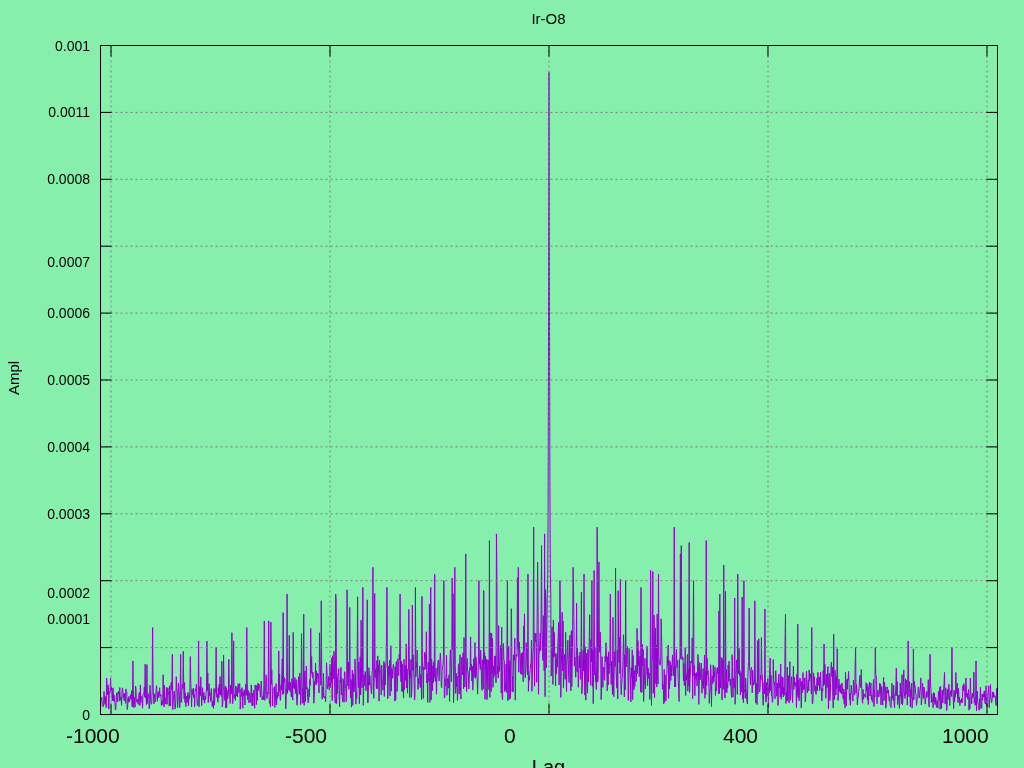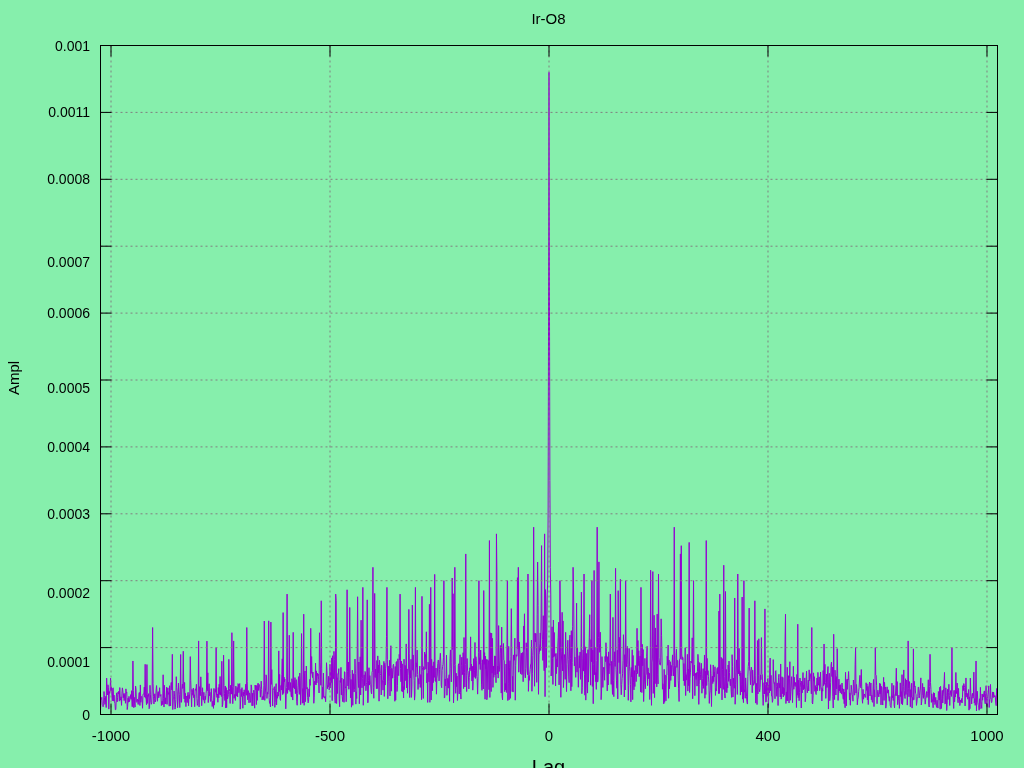--- a/index.html
+++ b/index.html
@@ -107,7 +107,7 @@
     <div class="y-tick-label" style="top: 571.7px; margin-top: 12px;">0.0002</div>
     <div class="y-tick-label" style="top: 504.8px; margin-left: 8px;">0.0003</div>
     <div class="y-tick-label" style="top: 437.9px; margin-left: 43px;">0.0004</div>
-    <div class="y-tick-label" style="top: 379px;">0.0005</div>
+    <div class="y-tick-label" style="top: 371px;">0.0005</div>
     <div class="y-tick-label" style="top: 304.1px;">0.0006</div>
     <div class="y-tick-label" style="top: 253px;">0.0007</div>
     <div class="y-tick-label" style="top: 170.3px;">0.0008</div>

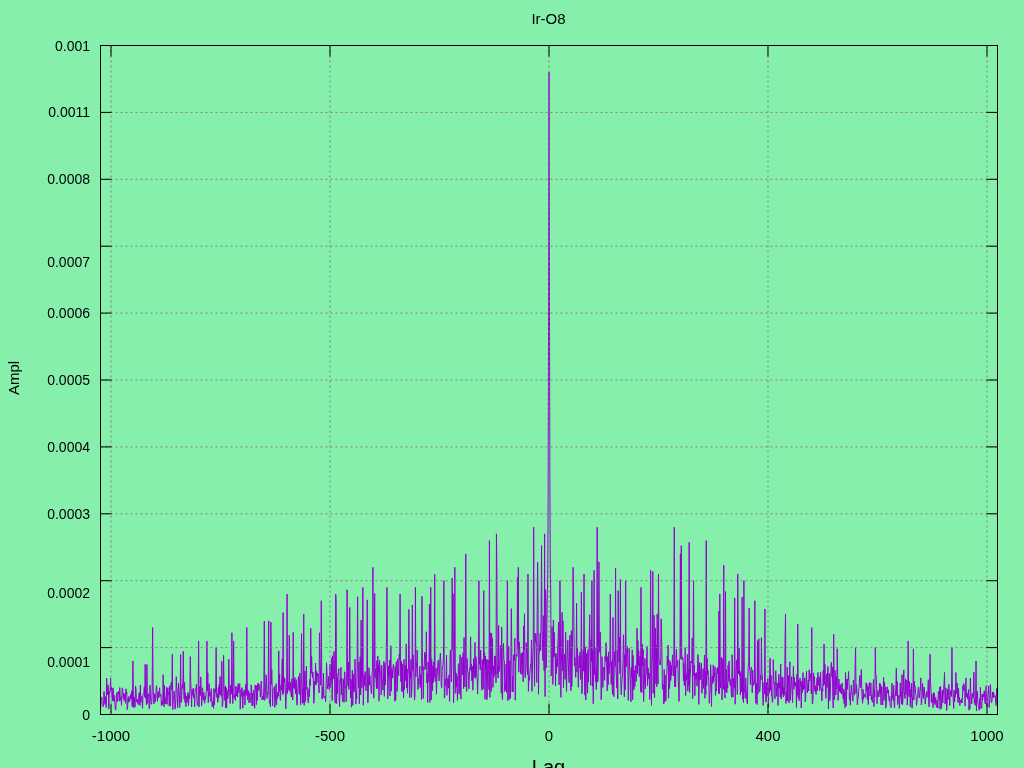--- a/index.html
+++ b/index.html
@@ -103,7 +103,7 @@
     </svg>
   <div class="x-axis-label">Lag</div>
 <div class="y-tick-label" style="top: 705.5px;">0</div>
-    <div class="y-tick-label" style="top: 653px;">0.0001</div>
+    <div class="y-tick-label" style="top: 610px;">0.0001</div>
     <div class="y-tick-label" style="top: 571.7px; margin-top: 12px;">0.0002</div>
     <div class="y-tick-label" style="top: 504.8px; margin-left: 8px;">0.0003</div>
     <div class="y-tick-label" style="top: 437.9px; margin-left: 43px;">0.0004</div>

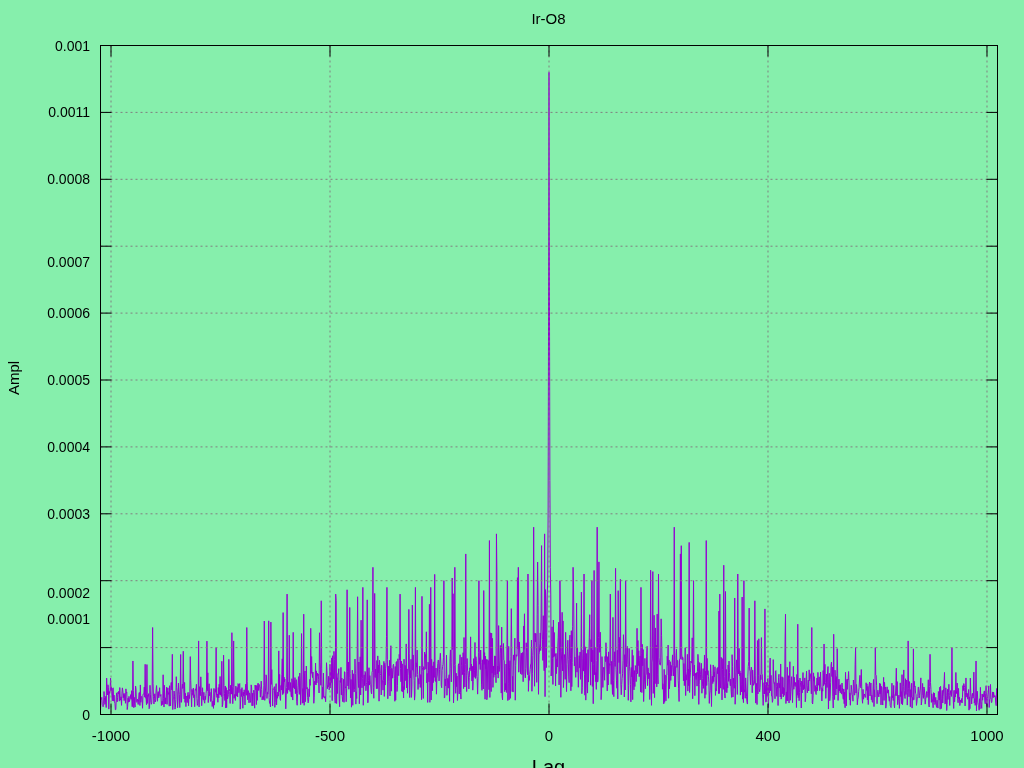--- a/index.html
+++ b/index.html
@@ -40,8 +40,7 @@
   .x-tick-label {
     position: absolute;
     top: 727px; width: 90px; height: 18px;
-    text-align: center;
-    font-size: 15px; line-height: 18px;
+    font-size: 21px; line-height: 18px;
   }
   svg#plot { position: absolute; left: 0; top: 0; }
 </style>

